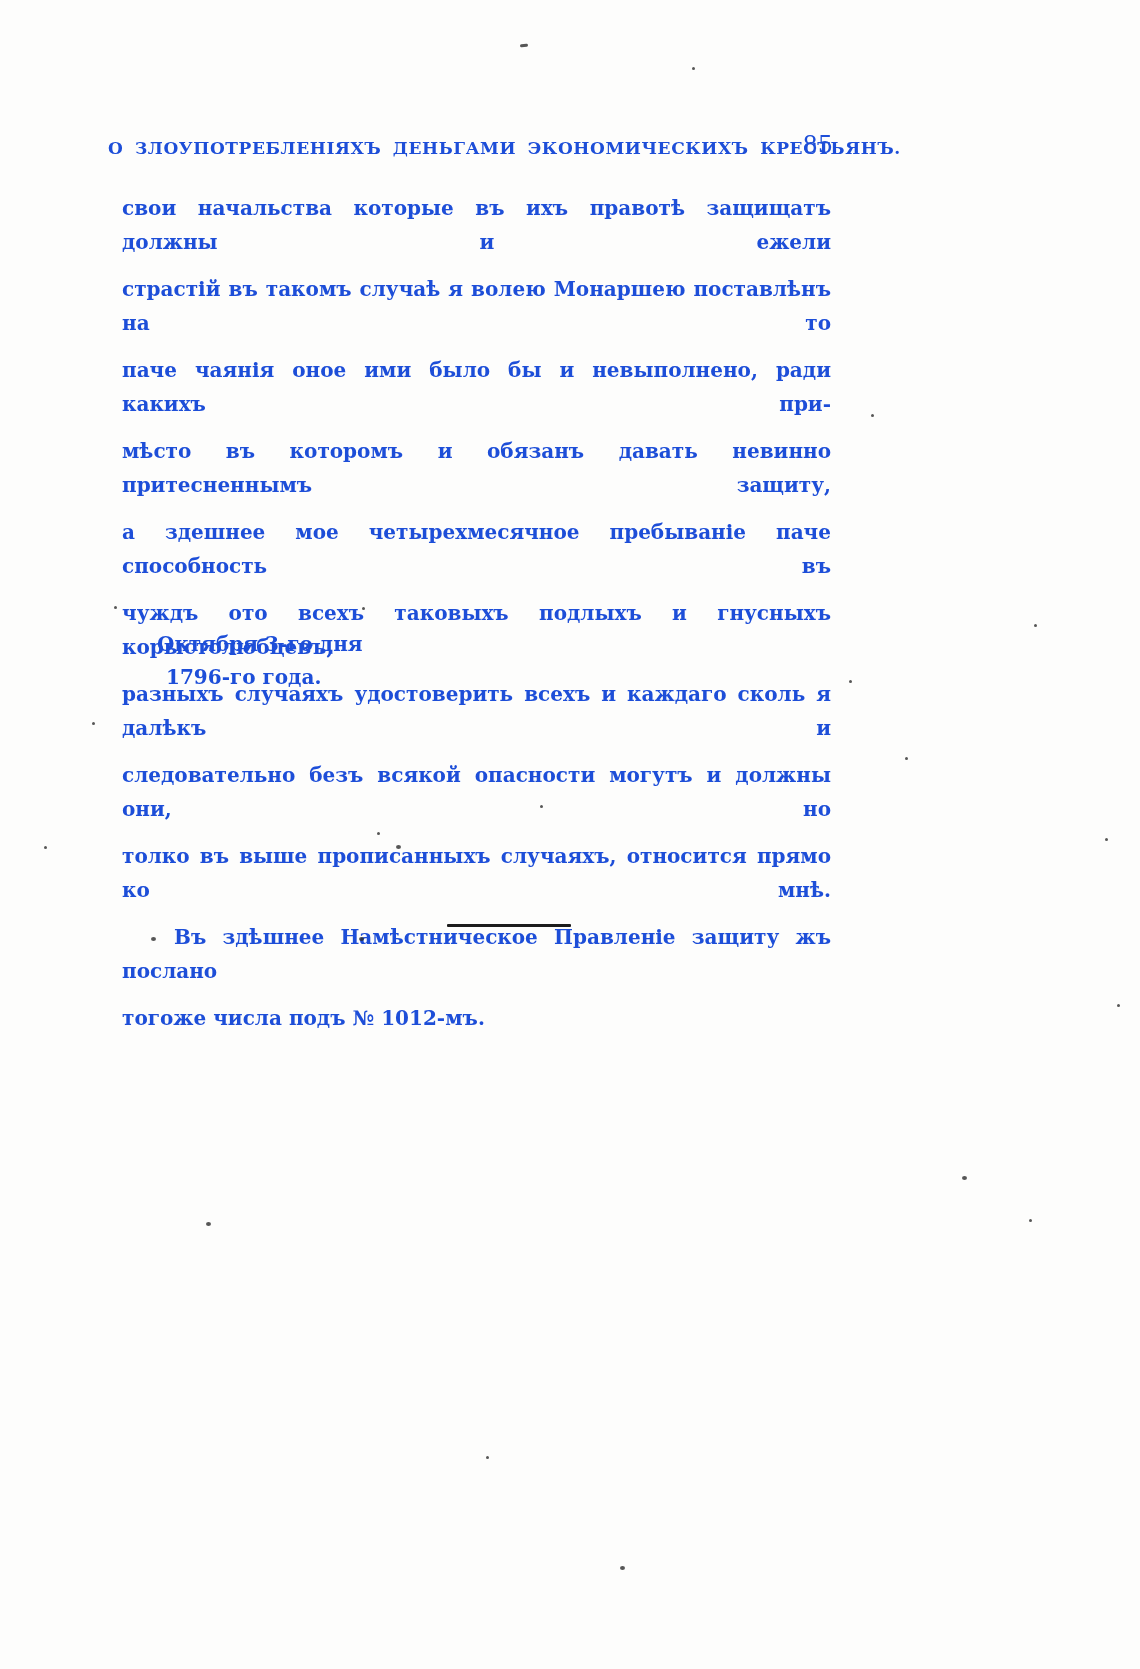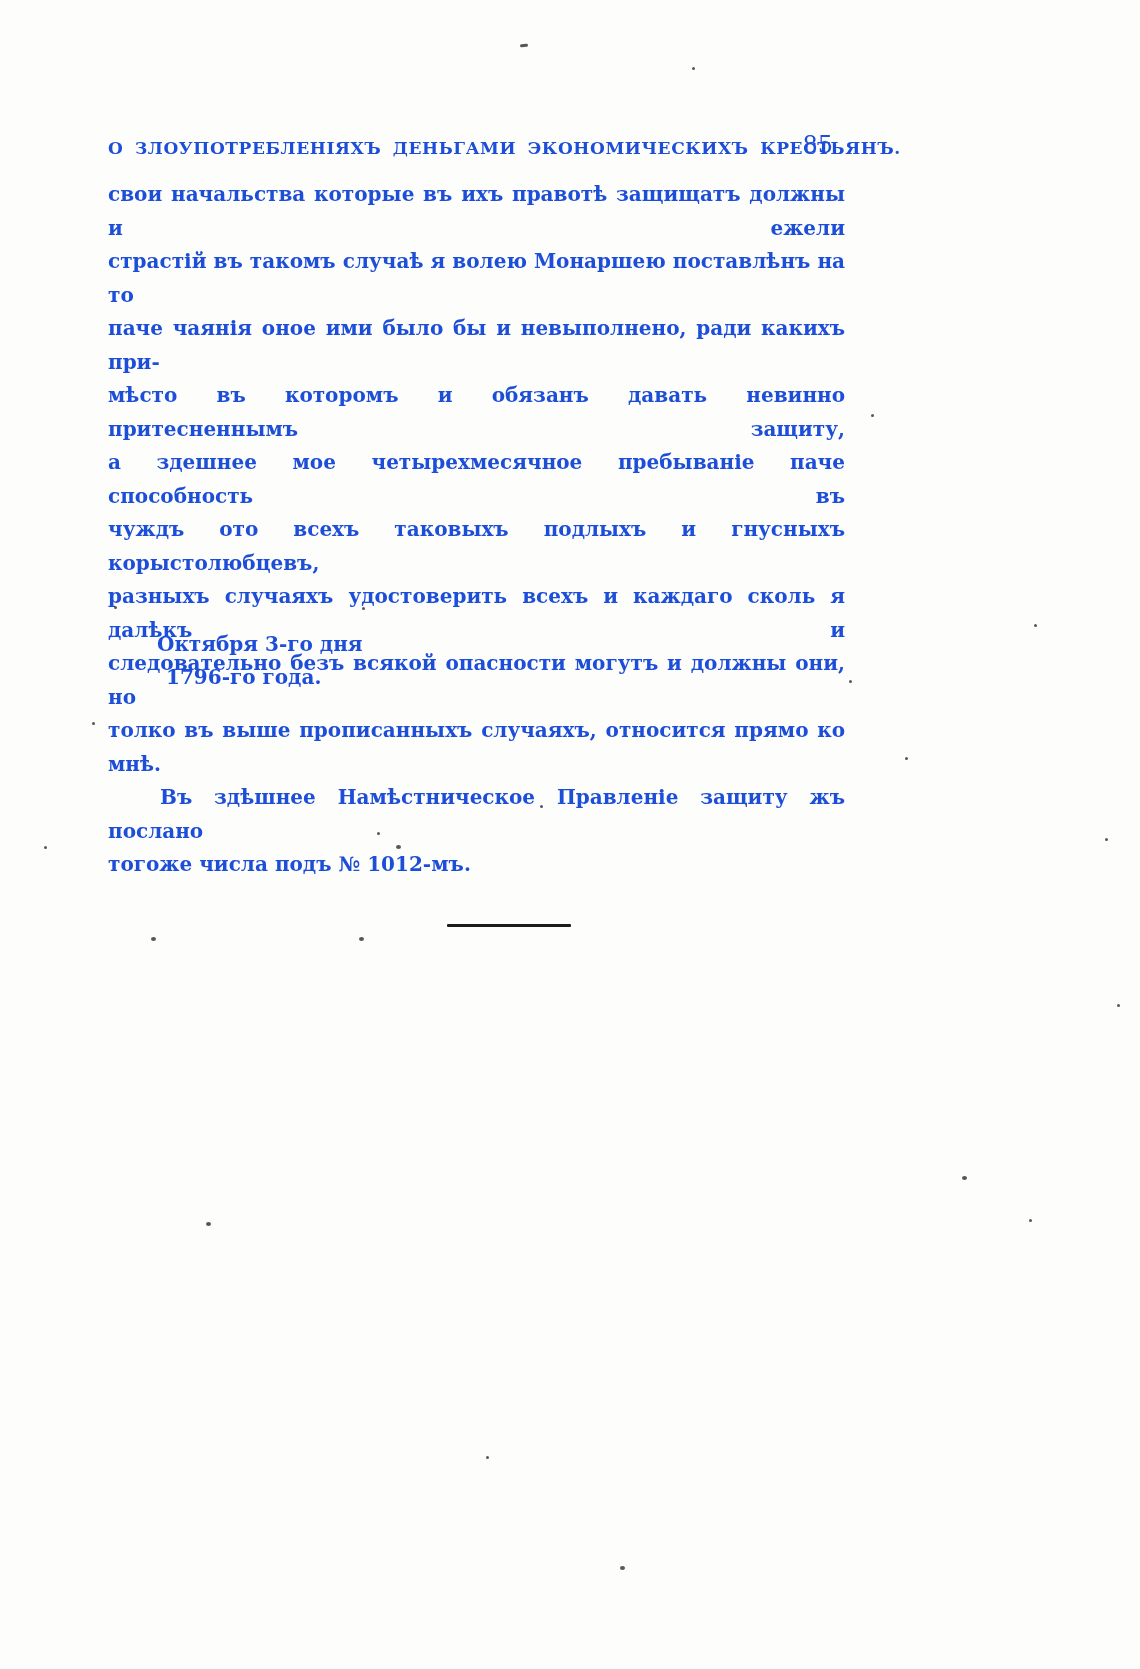--- a/index.html
+++ b/index.html
@@ -47,7 +47,7 @@
     font-weight: bold;
     line-height: 33.5px;
   }
-  .body-text p { margin: 0; }
+  .body-text p { margin: 14px; }
   .jline { text-align: justify; text-align-last: justify; }
   .indent { text-indent: 52px; }
   

